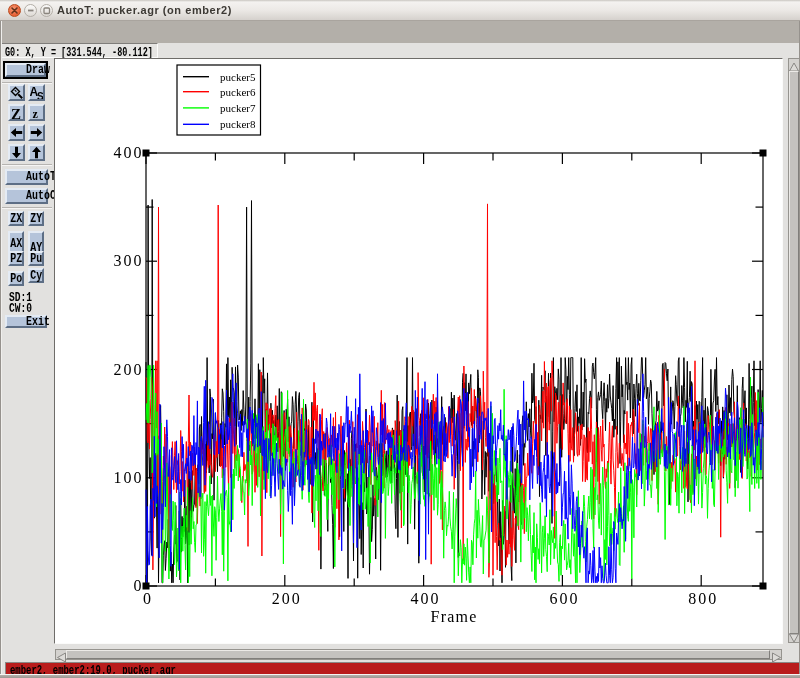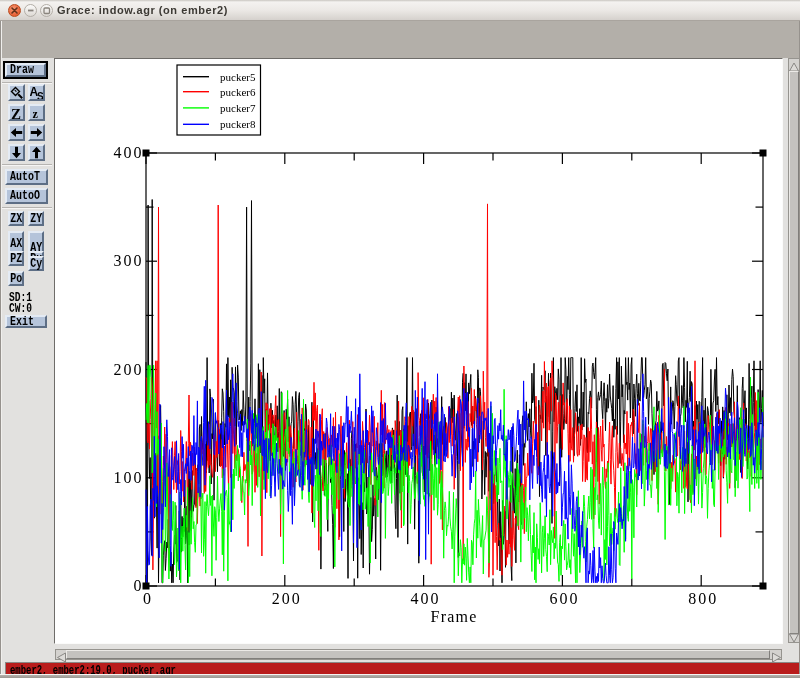--- a/index.html
+++ b/index.html
@@ -70,7 +70,7 @@
           <rect x="3" y="3" width="5.5" height="5.5" rx="1" fill="none" stroke="#8a857e" stroke-width="1.3"></rect>
         </svg>
       </div>
-    <span id="title">Grace: indow.agr (on ember2)</span>
+    <span id="title">AutoT: pucker.agr (on ember2)</span>
   </div>
   <div id="main">
 

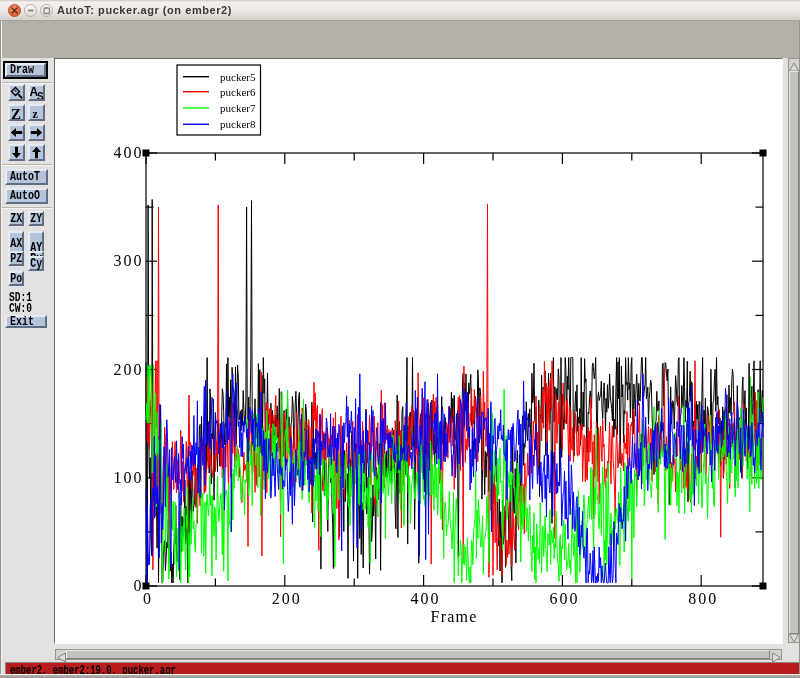--- a/index.html
+++ b/index.html
@@ -72,6 +72,11 @@
       </div>
     <span id="title">AutoT: pucker.agr (on ember2)</span>
   </div>
+  <div id="locrow">
+      <div id="locbox">
+    <span class="xt" style="left:3px;top:2px;transform:scale(0.708,1.0);">G0: X, Y = [331.544, -80.112]</span>
+  </div>
+    </div>
   <div id="main">
 
 <div id="toolbar">

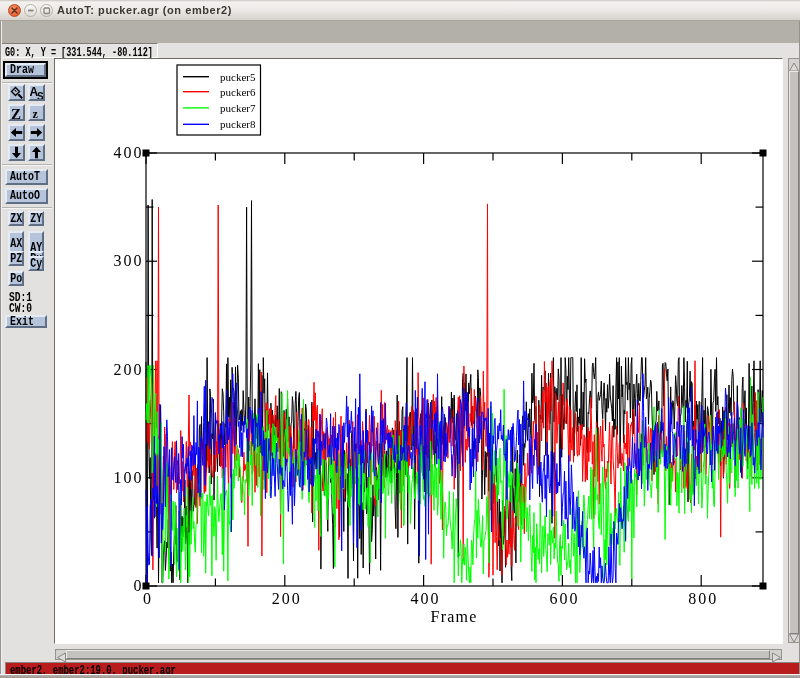--- a/index.html
+++ b/index.html
@@ -33,7 +33,7 @@
   border-top:2px solid #e4ebf4; border-left:2px solid #e4ebf4;
   border-bottom:2px solid #5d6e85; border-right:2px solid #5d6e85;
   display:flex; align-items:center; justify-content:center; }
-.bwide { justify-content:flex-start; padding-left:3px; }
+.bwide { justify-content:flex-start; padding-left:19px; }
 .bwide .bt { transform-origin:0 50%; }
 .bt { font:bold 12px "Liberation Mono",monospace; color:#000; transform:scale(0.83,1.12);
   white-space:pre; }

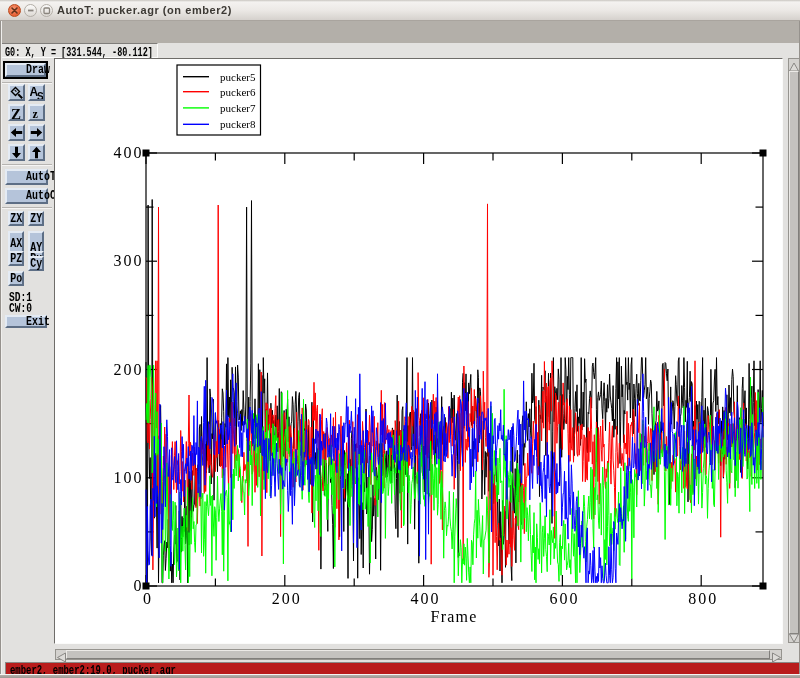--- a/index.html
+++ b/index.html
@@ -158,7 +158,7 @@
  <div class="b" style="left:7px;top:213px;width:16px;height:15px;">
           <span class="bt">Po</span>
         </div>
-        <div class="b" style="left:27px;top:198px;width:16px;height:15px;">
+        <div class="b" style="left:27px;top:210px;width:16px;height:15px;">
           <span class="bt">Cy</span>
         </div>
  <span class="xt" style="left:8px;top:232px;transform:scale(0.8,1.1)">SD:1</span>

